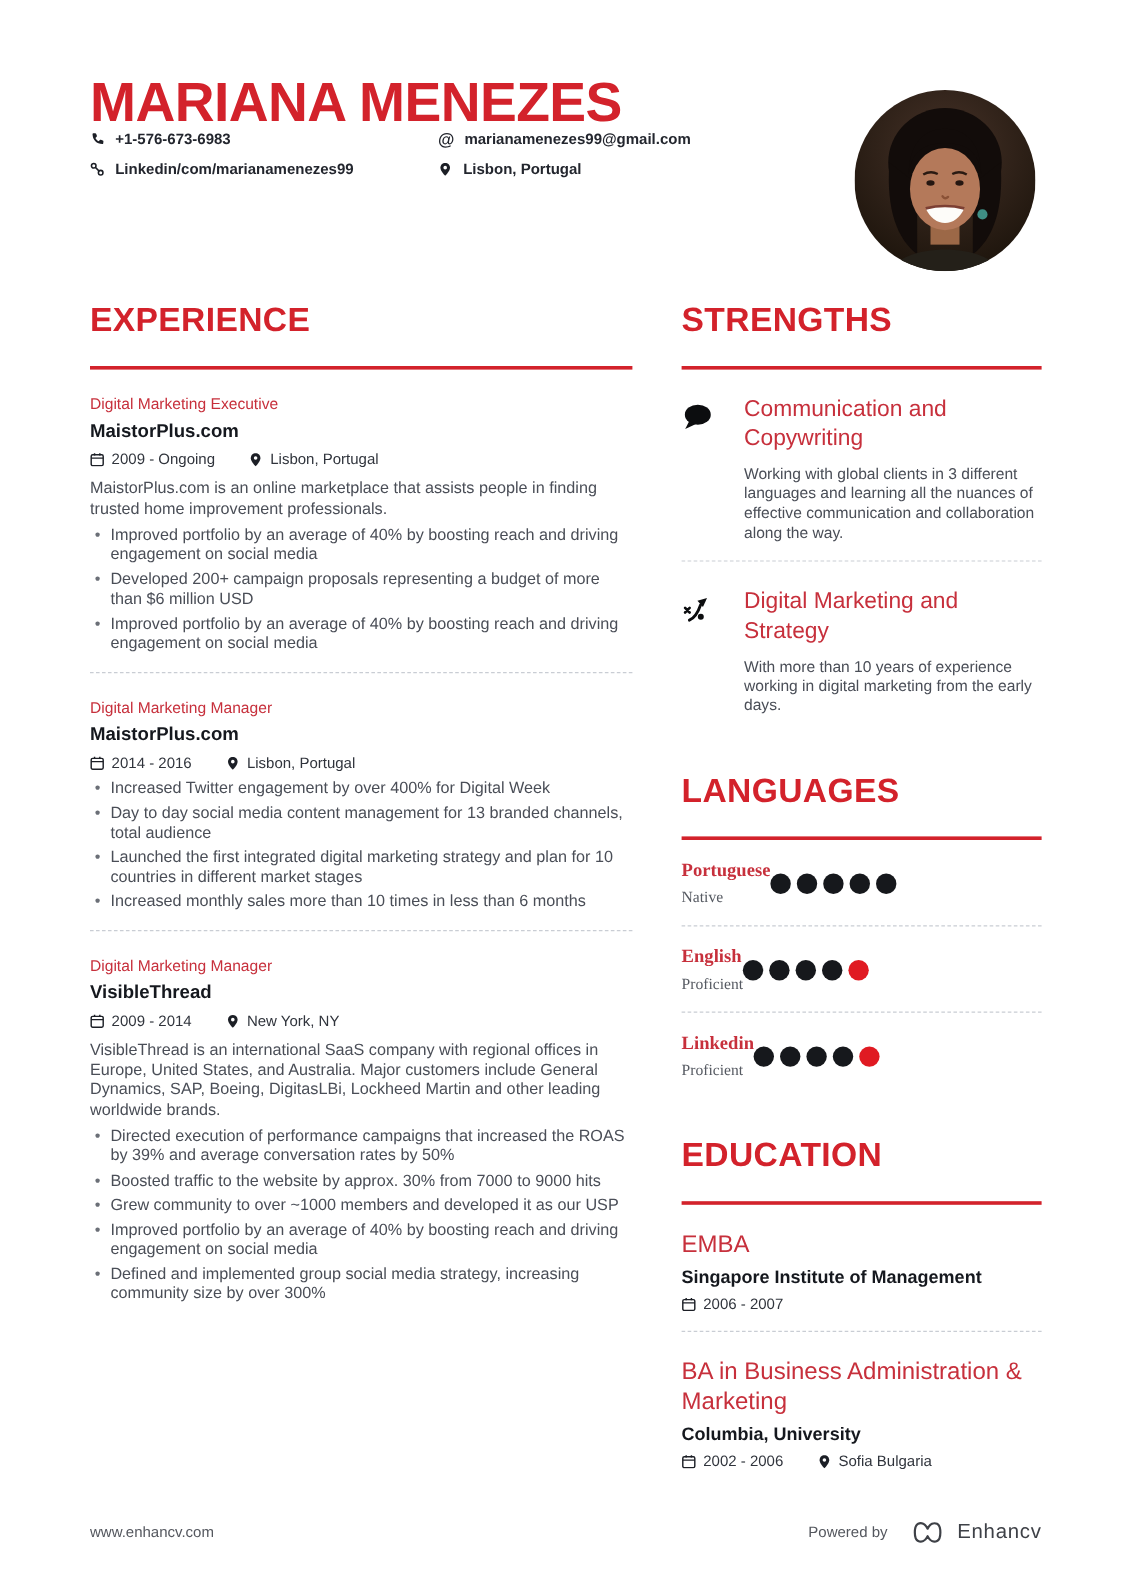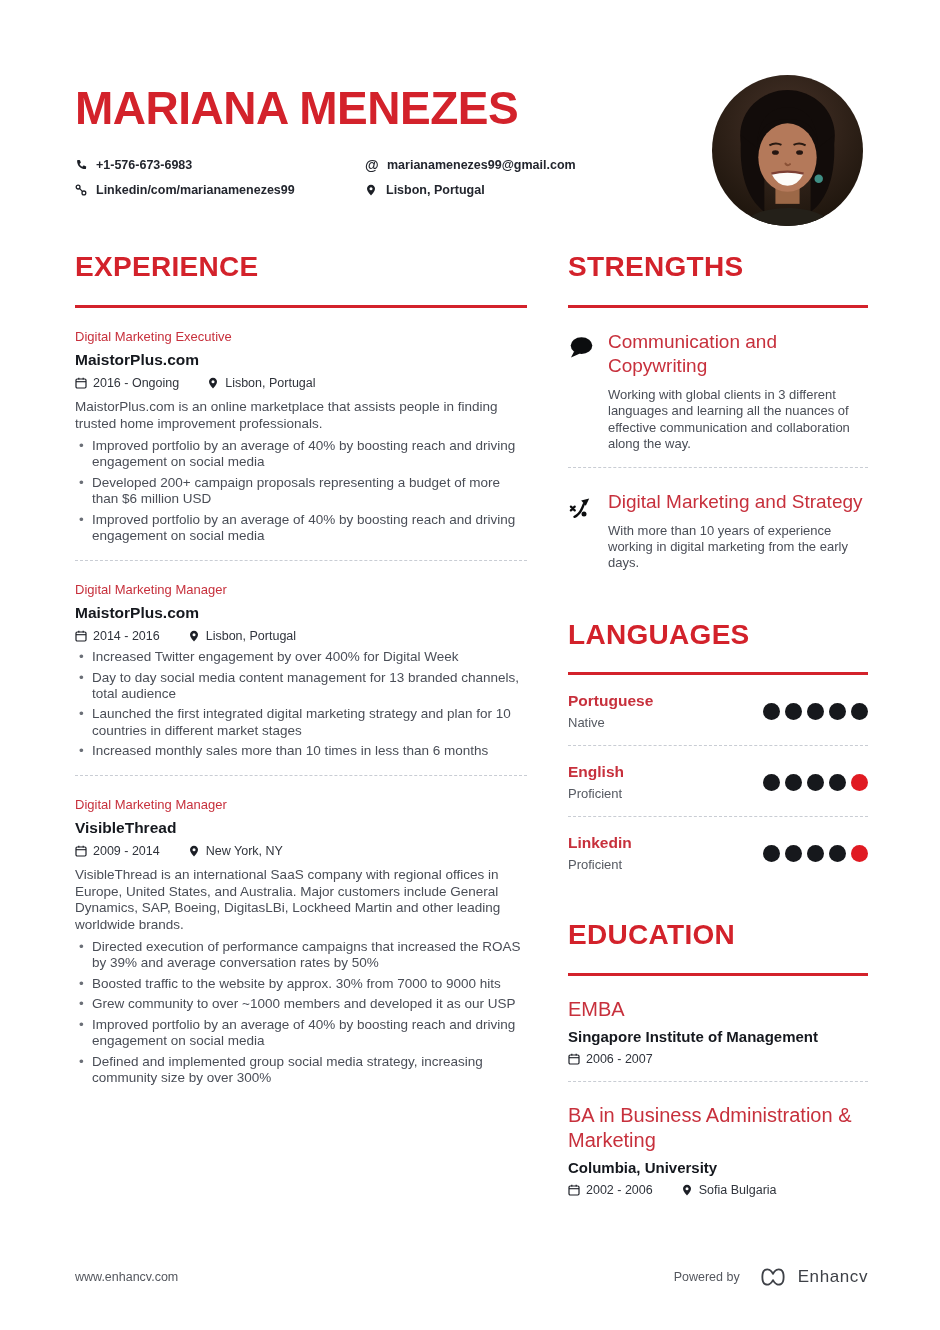--- a/index.html
+++ b/index.html
@@ -13,7 +13,7 @@
     --dot-black:#16181c; --dot-red:#e01a22;
     --body-grey:#4a4e57; --dark:#15181e; --meta:#30343c;
   }
-  .header { position:absolute; left:75px; top:85px; width:600px; }
+  .header { position:absolute; left:75px; top:62px; width:600px; }
   .name { font-size:46px; font-weight:800; letter-spacing:-0.5px; line-height:1; color:var(--accent); }
   .contacts { margin-top:26px; display:grid; grid-template-columns:290px auto; row-gap:10px; }
   .contact { display:flex; align-items:center; gap:9px; font-size:12.5px; font-weight:700; color:#23262e; }

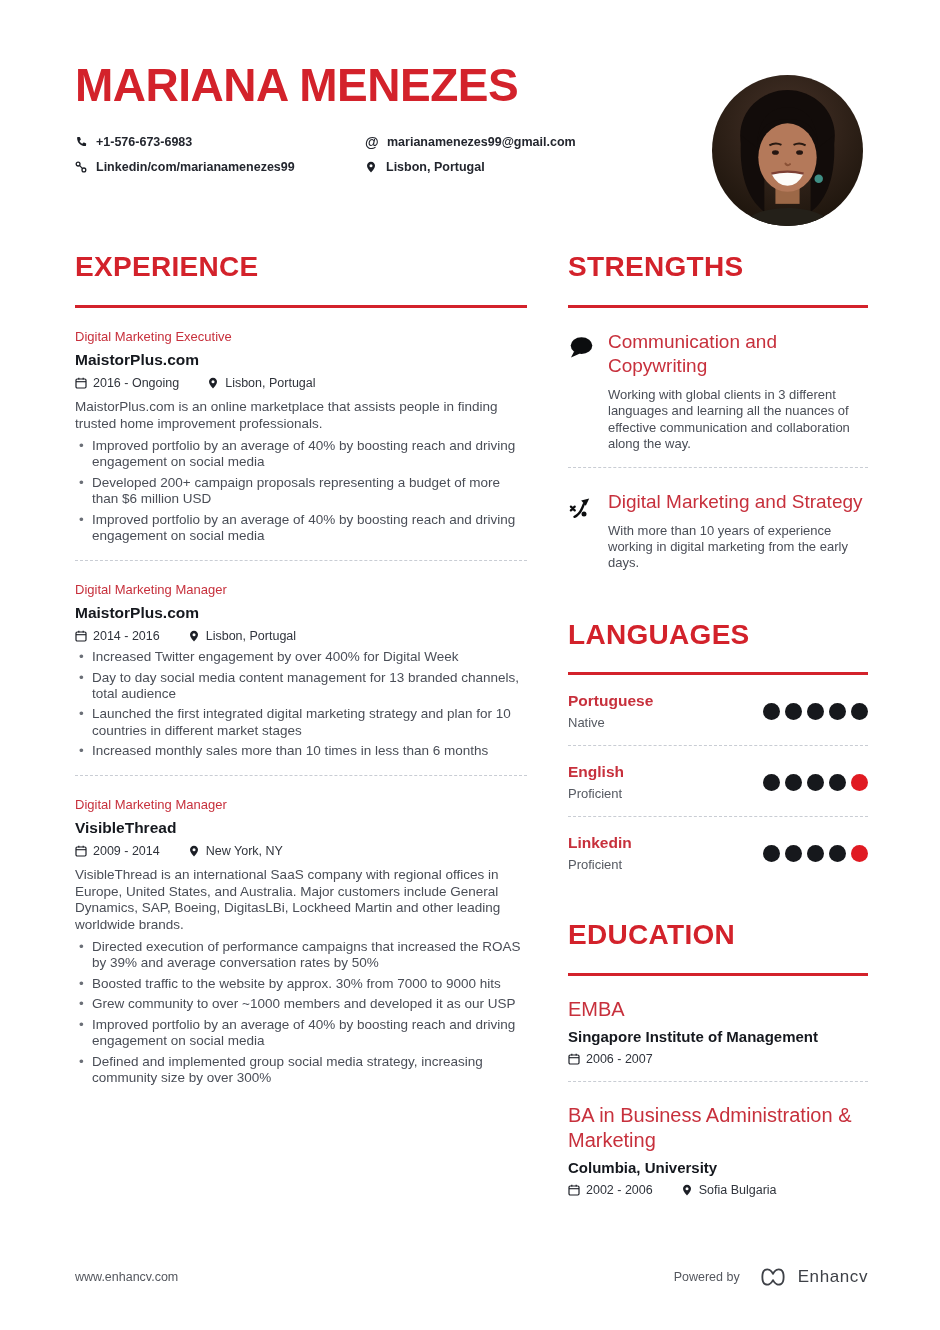--- a/index.html
+++ b/index.html
@@ -15,7 +15,7 @@
   }
   .header { position:absolute; left:75px; top:62px; width:600px; }
   .name { font-size:46px; font-weight:800; letter-spacing:-0.5px; line-height:1; color:var(--accent); }
-  .contacts { margin-top:26px; display:grid; grid-template-columns:290px auto; row-gap:10px; }
+  .contacts { display:grid; grid-template-columns:290px auto; row-gap:10px; }
   .contact { display:flex; align-items:center; gap:9px; font-size:12.5px; font-weight:700; color:#23262e; }
   .ic { width:12px; height:12px; color:#1c1f26; flex:none; }
   .at-glyph { font-size:14px; font-weight:700; width:13px; text-align:center; flex:none; }

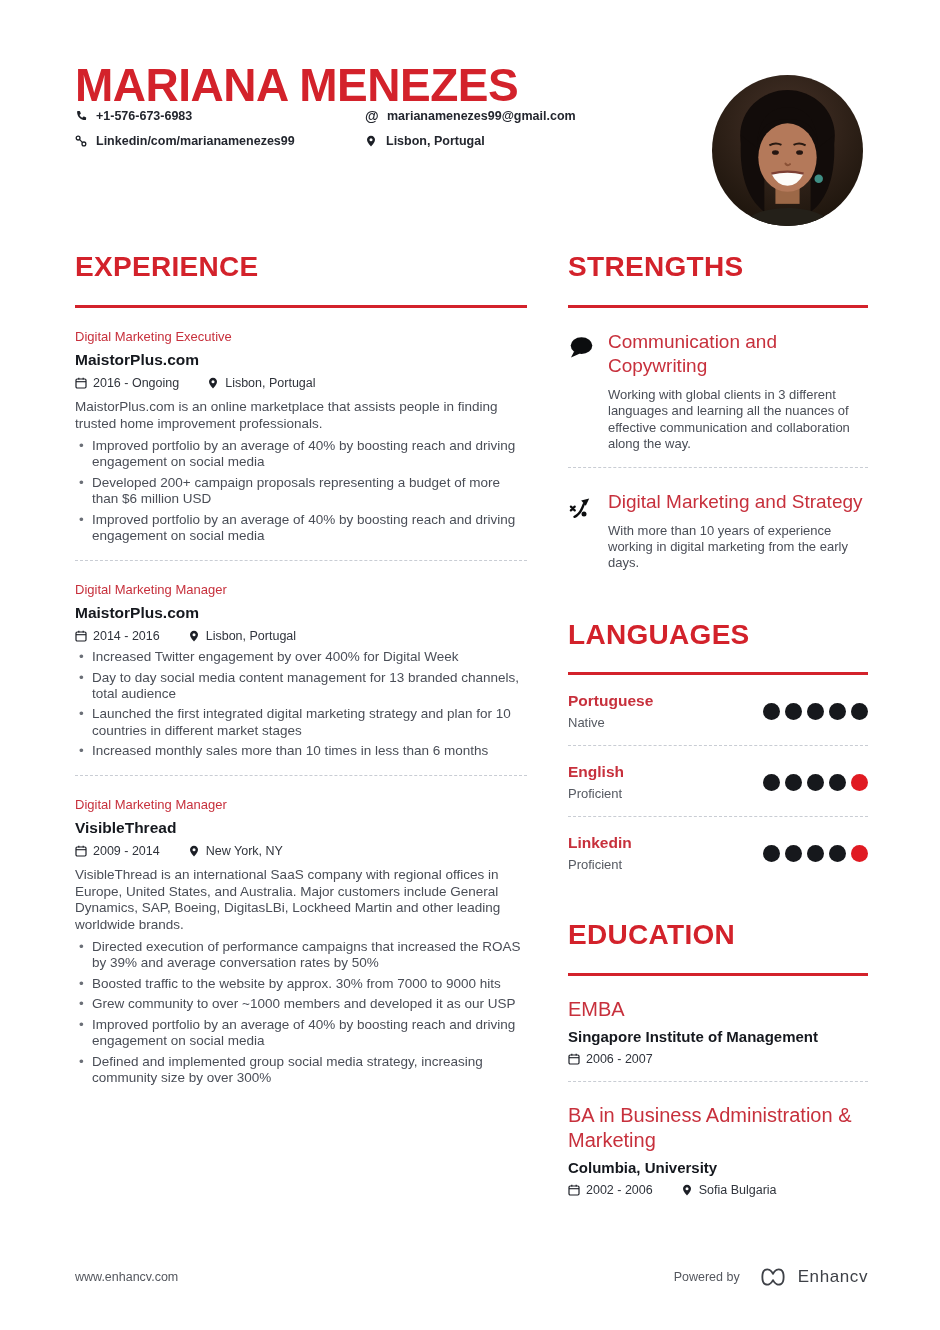--- a/index.html
+++ b/index.html
@@ -45,7 +45,7 @@
   .bullets li::before { content:"\2022"; position:absolute; left:-13px; color:#6b6f77; }
   .divider { border-top:1px dashed #c9cdd4; margin:15px 0 0; }
 
-  .strength { display:flex; gap:13px; margin-top:22px; }
+  .strength { display:flex; gap:25px; margin-top:22px; }
   .strength-icon { flex:none; width:27px; padding-top:5px; color:#0c0d0f; }
   .strength-icon svg { width:26px; height:26px; }
   .strength-title { font-size:19px; font-weight:400; color:var(--title-red); line-height:1.3; }

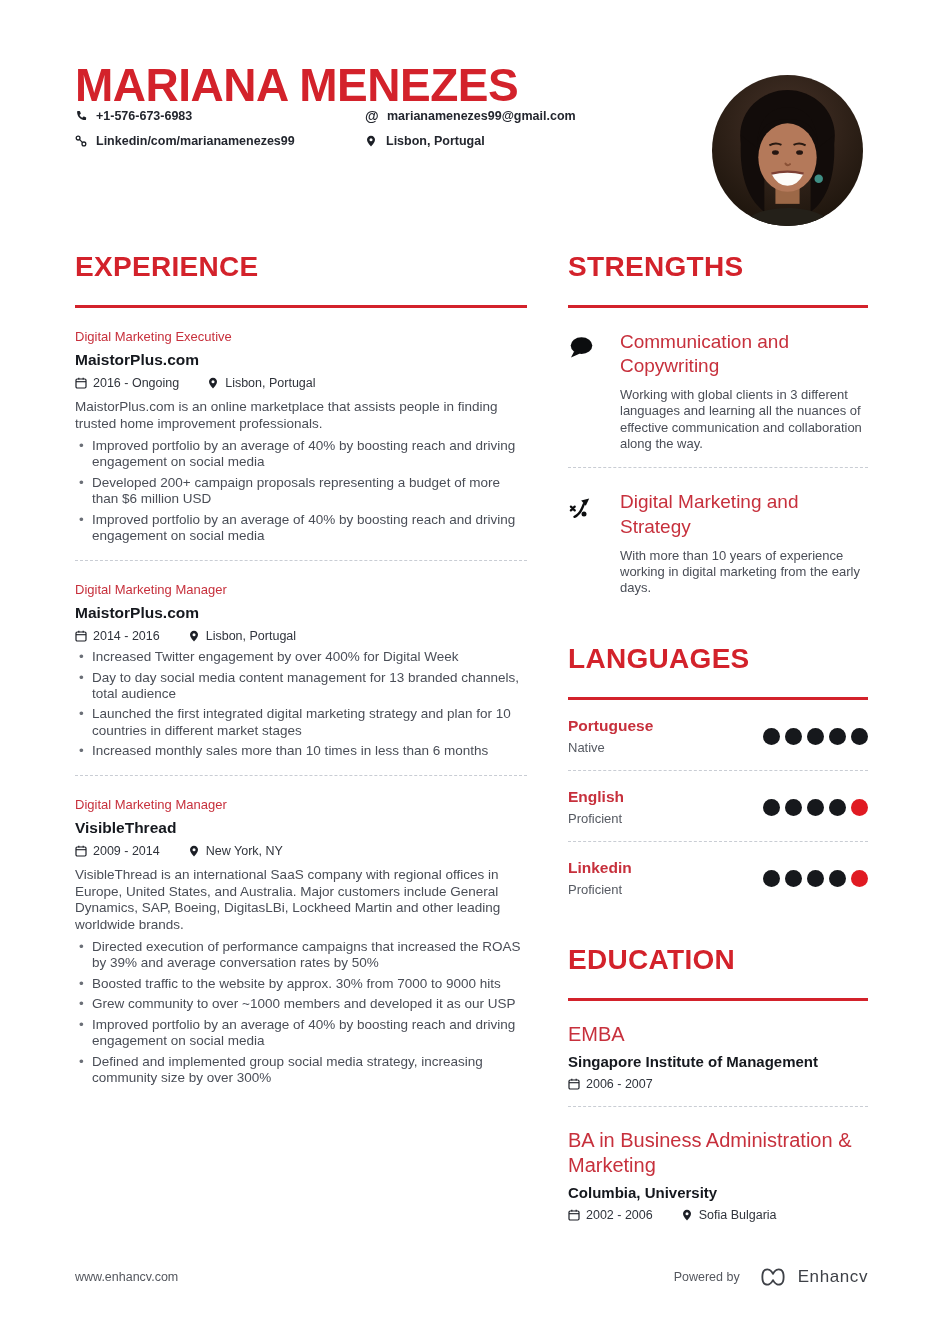--- a/index.html
+++ b/index.html
@@ -179,7 +179,7 @@
           <svg class="ic">
               <use href="#i-cal"></use>
             </svg>
-          <span>2016 - Ongoing</span>
+          <span>2009 - Ongoing</span>
         </span>
         <span class="meta-item">
           <svg class="ic">

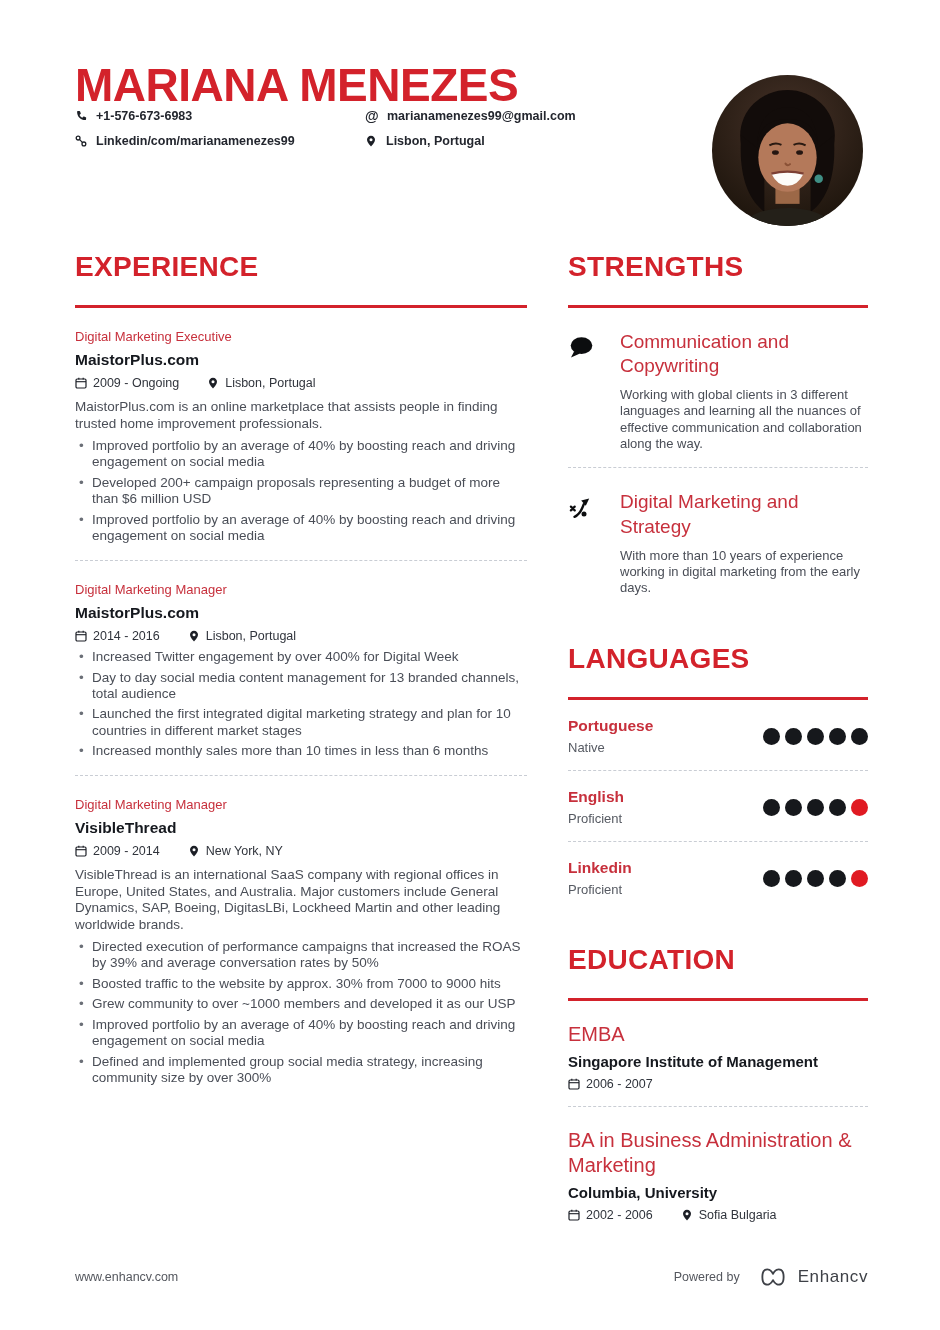--- a/index.html
+++ b/index.html
@@ -51,7 +51,7 @@
   .strength-title { font-size:19px; font-weight:400; color:var(--title-red); line-height:1.3; }
   .strength-desc { margin-top:8px; font-size:13px; line-height:1.25; color:var(--body-grey); max-width:262px; }
 
-  .lang-row { display:flex; justify-content:space-between; align-items:center; margin-top:17px; }
+  .lang-row { display:flex; align-items:center; margin-top:17px;font-family:Liberation Serif, serif; }
   .lang-name { font-size:15.5px; font-weight:700; color:var(--title-red); }
   .lang-level { margin-top:5px; font-size:13px; color:#565a62; }
   .dots { display:flex; gap:5px; }

